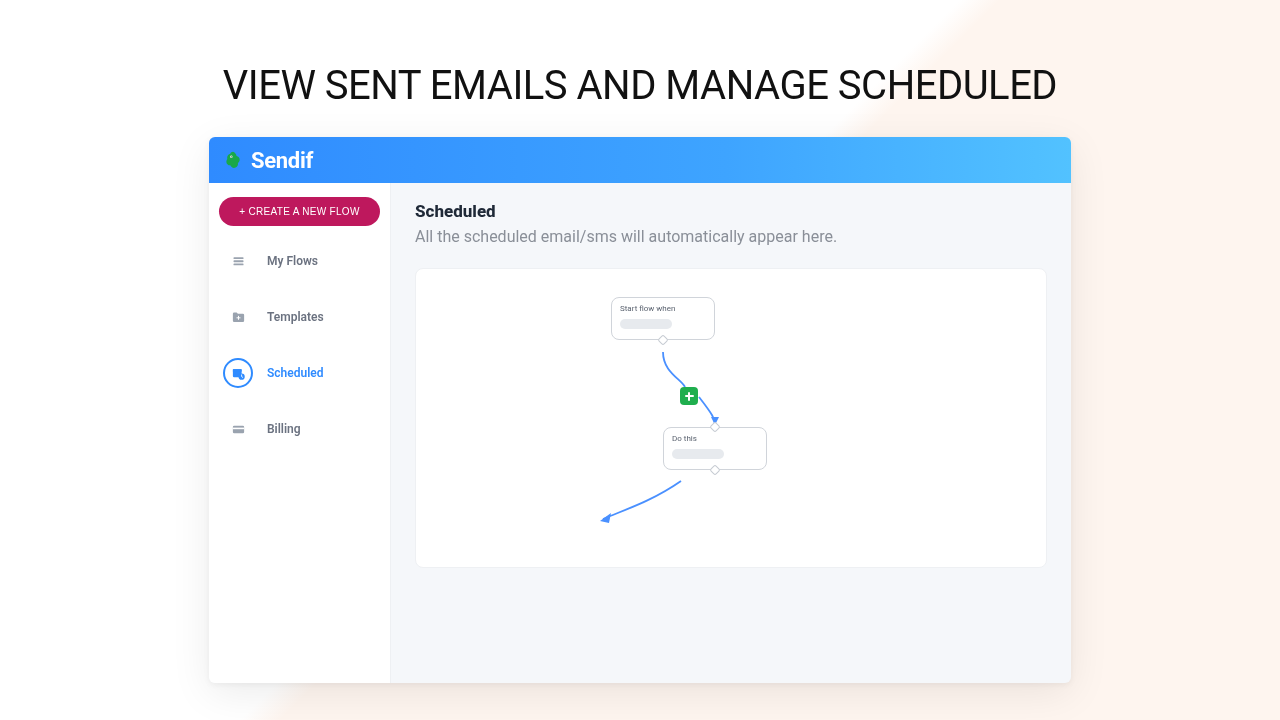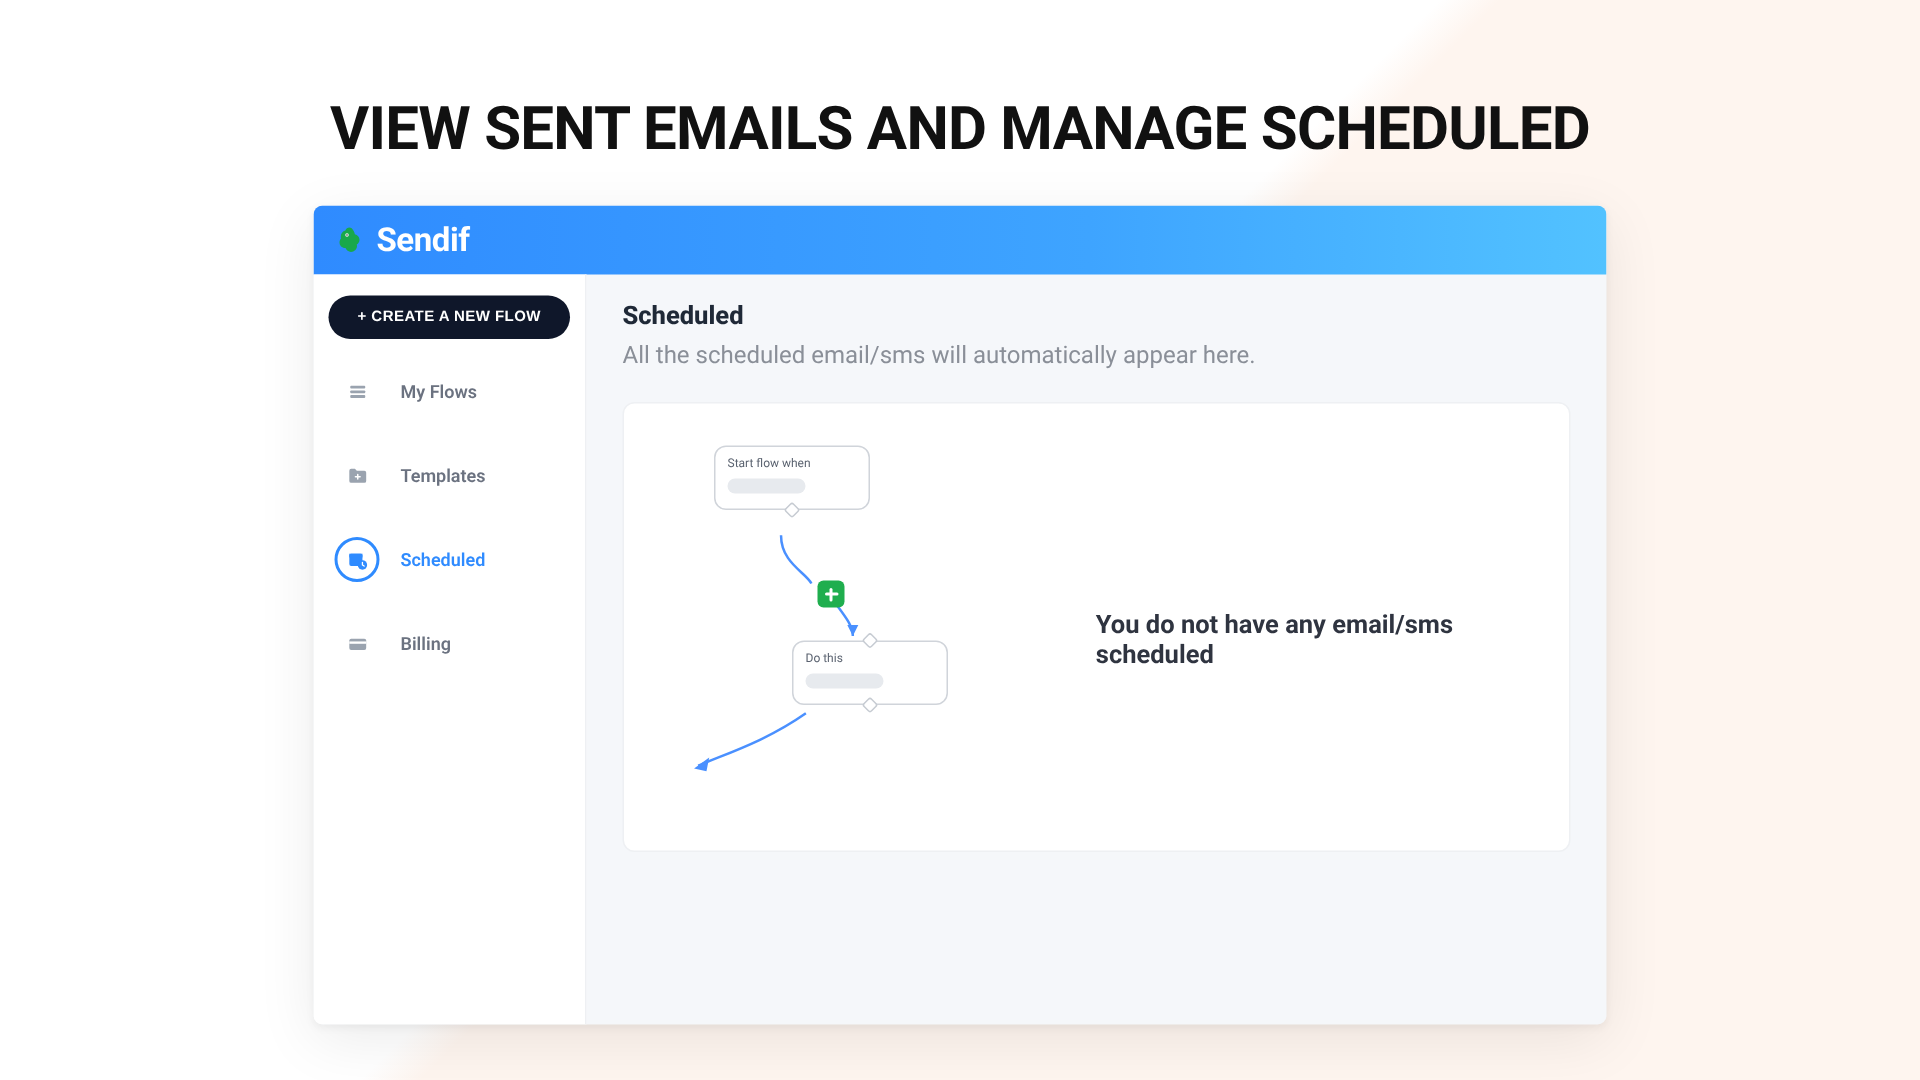--- a/index.html
+++ b/index.html
@@ -13,7 +13,7 @@
   
   .headline {
     text-align: center;
-    font-weight: 700;
+    font-weight: 400;
     font-size: 40px;
     letter-spacing: -0.5px;
     color: #111;

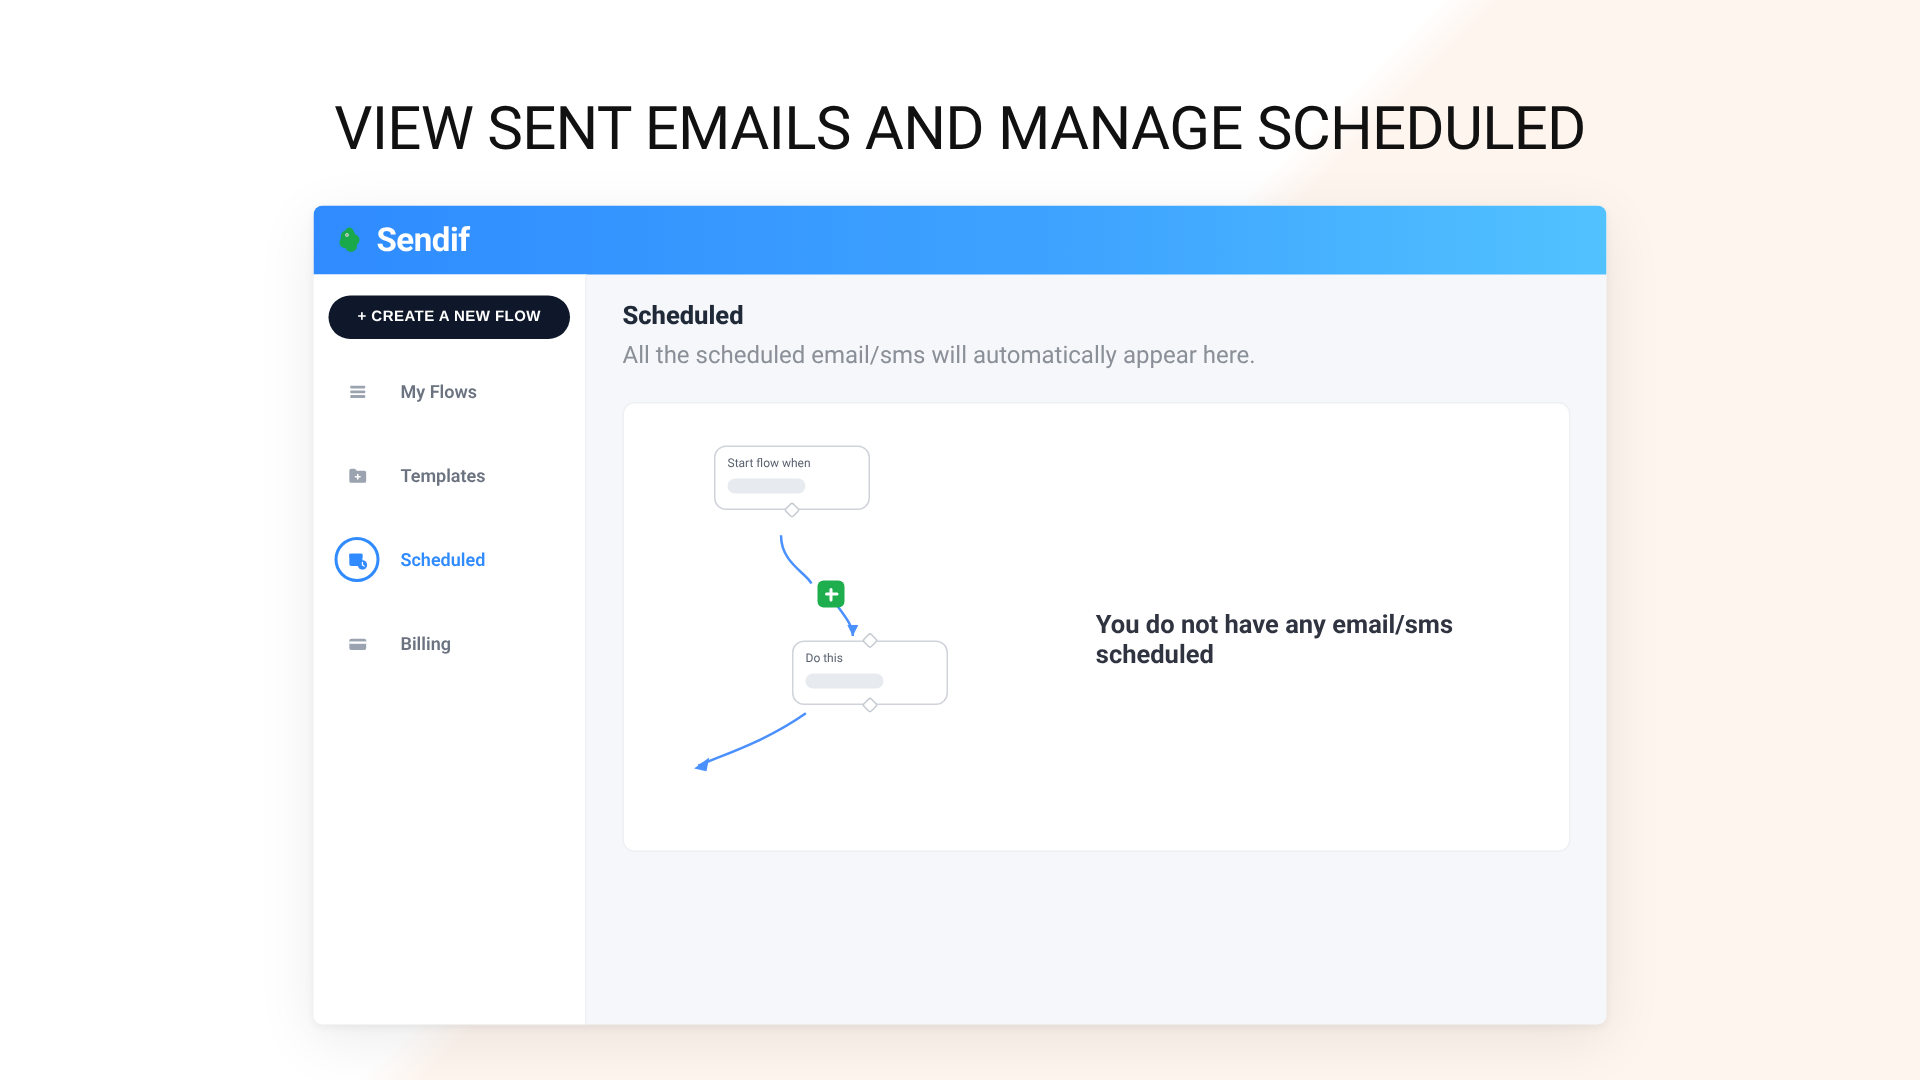--- a/index.html
+++ b/index.html
@@ -63,12 +63,12 @@
   }
   .new-flow-btn {
     width: 100%;
-    background: #0f172a;
+    background: #be185d;
     color: #fff;
     border: none;
     border-radius: 18px;
     font-size: 10px;
-    font-weight: 700;
+    font-weight: 400;
     letter-spacing: .3px;
     padding: 9px 0;
     cursor: pointer;

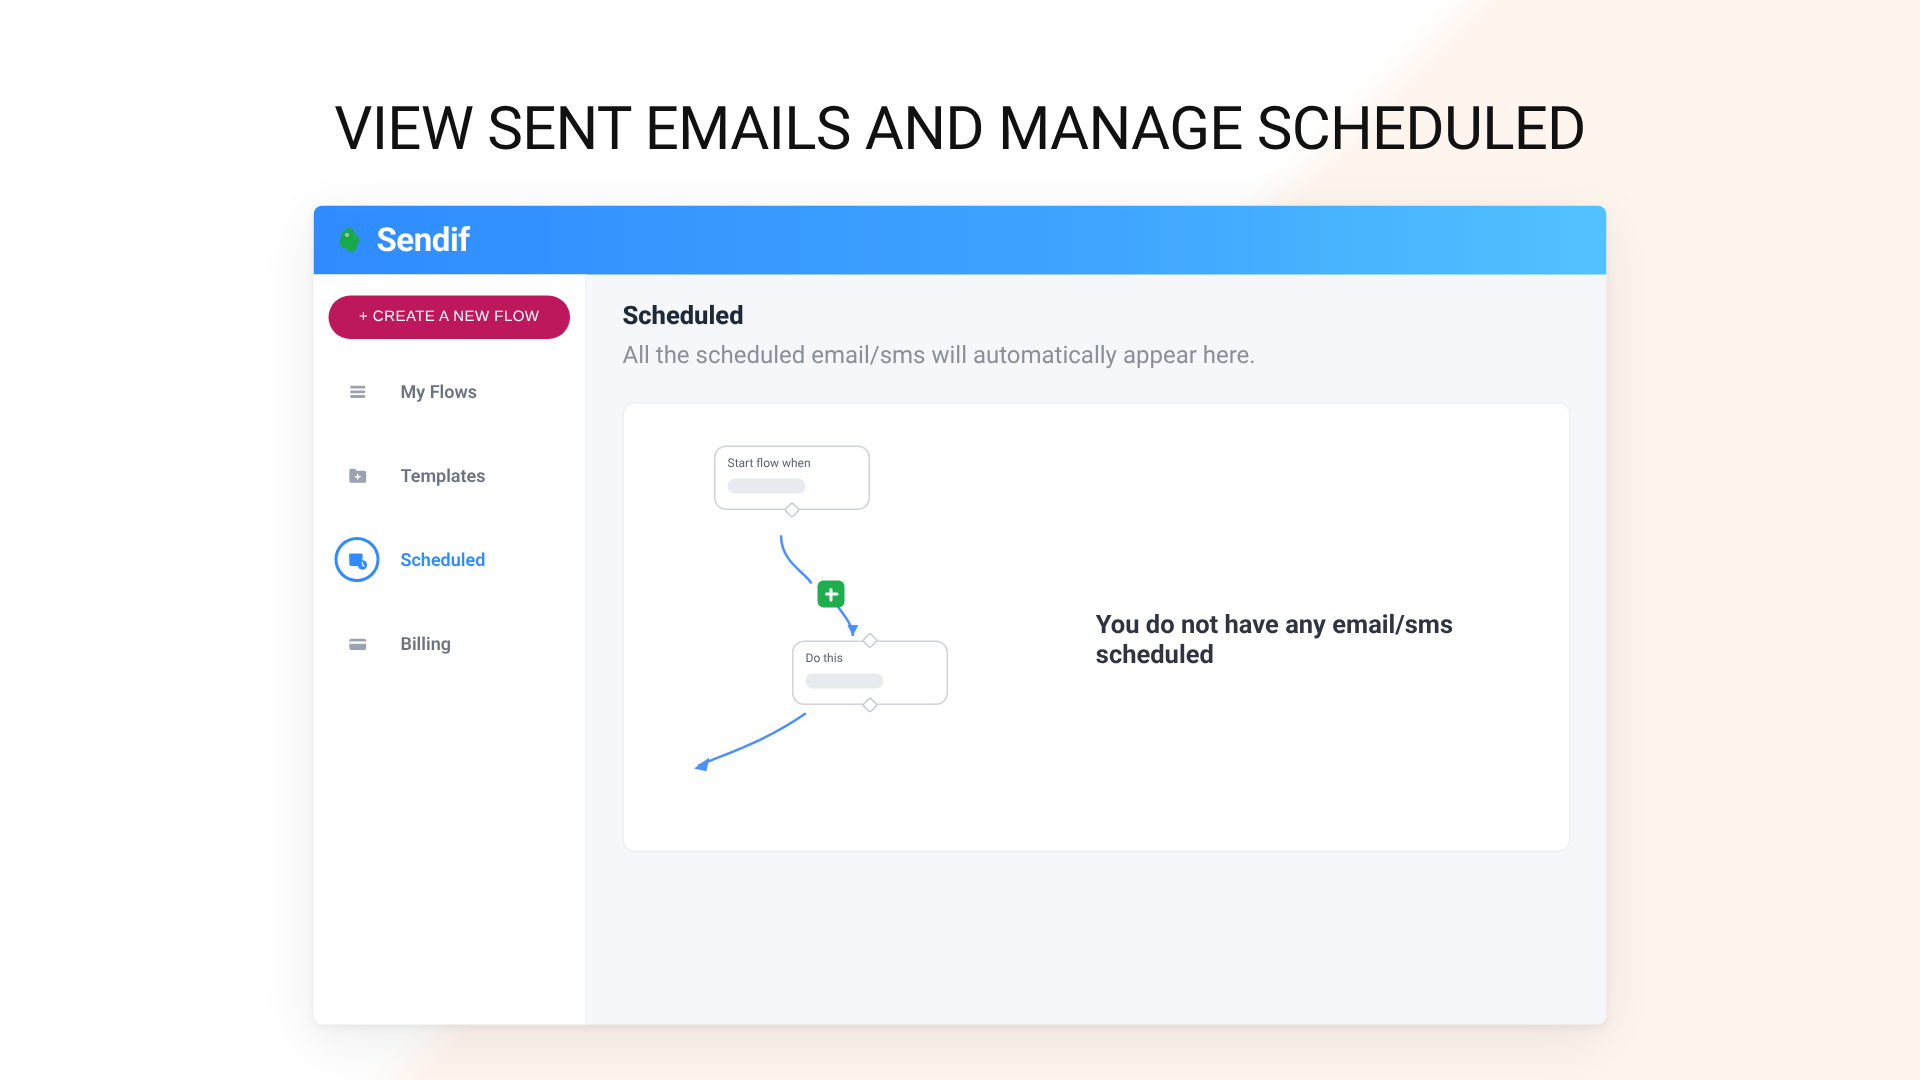--- a/index.html
+++ b/index.html
@@ -124,6 +124,7 @@
     margin-top: 22px;
     padding: 28px 20px 40px;
     display: flex;
+    flex-direction: column;
     align-items: center;
   }
   .empty-msg {

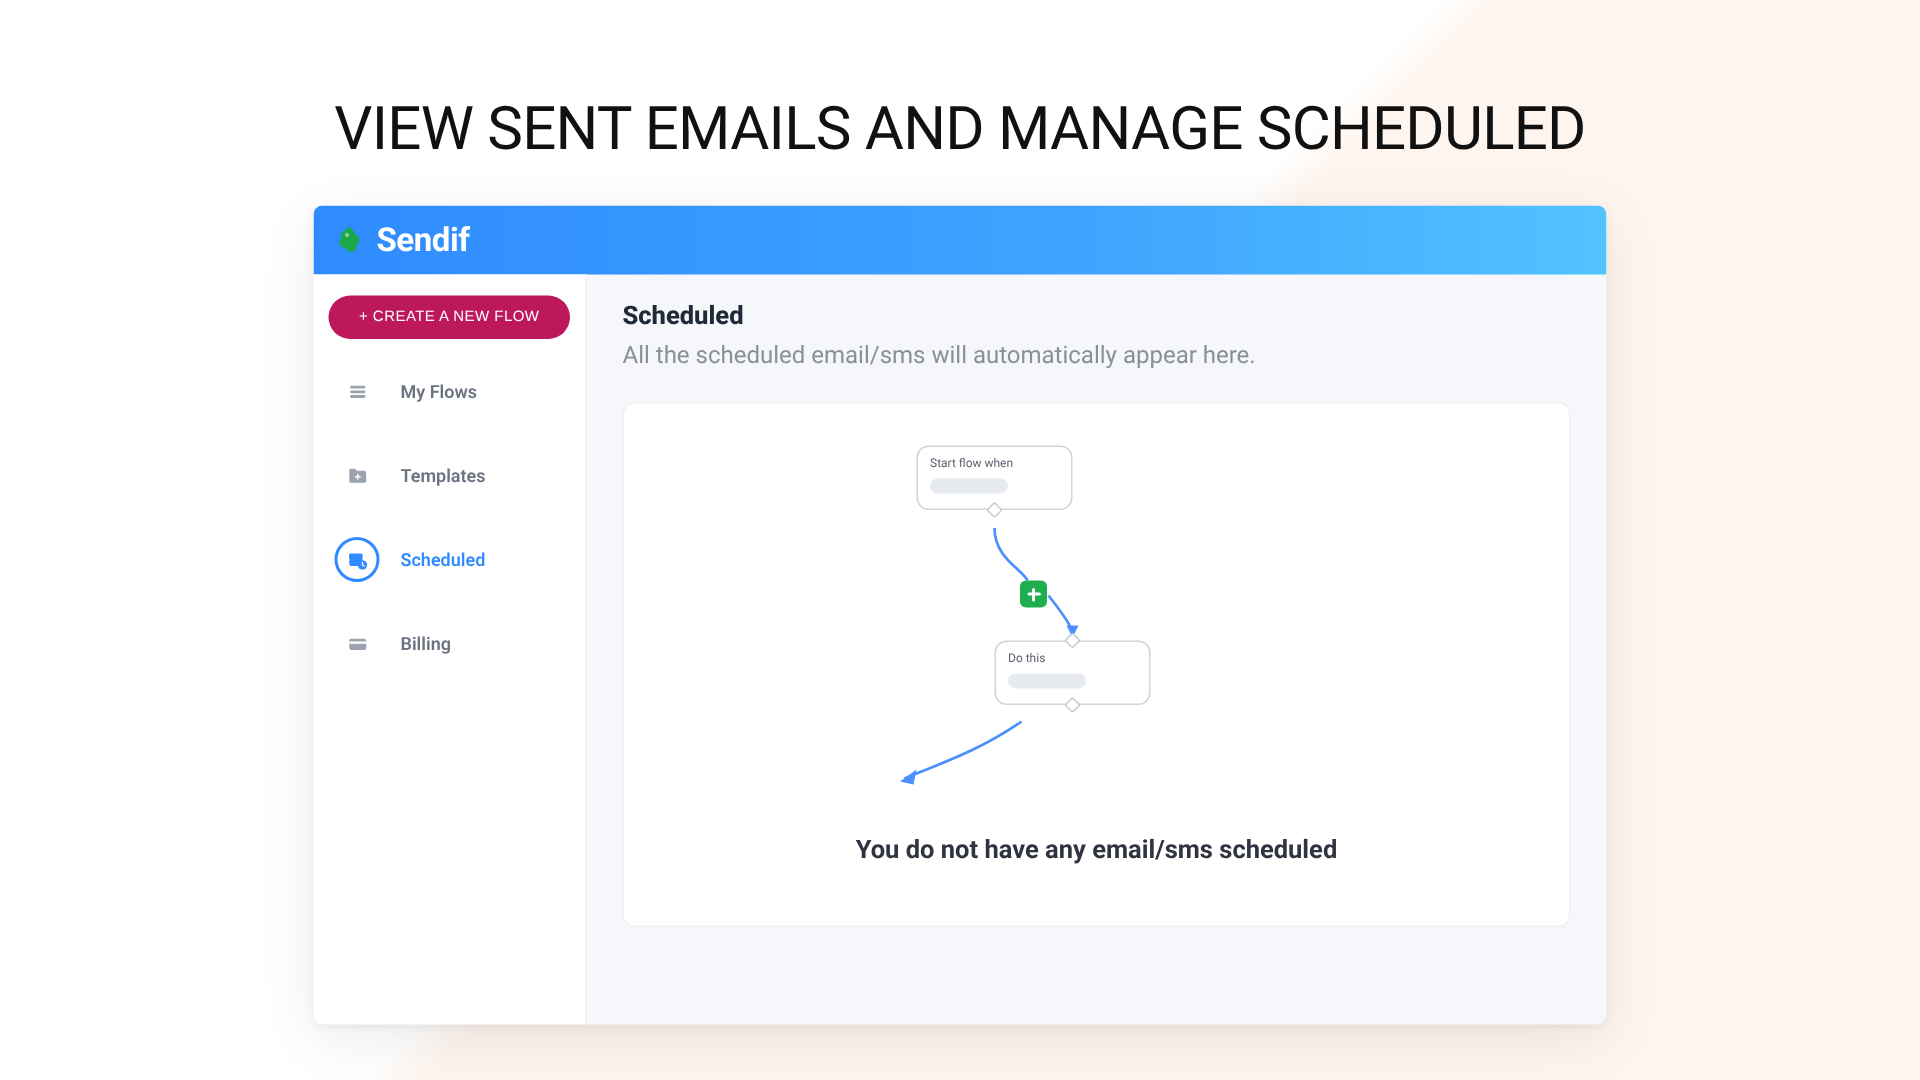--- a/index.html
+++ b/index.html
@@ -300,7 +300,6 @@
           </div>
         </div>
 
-        <div class="empty-msg">You do not have any email/sms scheduled</div>
       </div>
     </main>
   </div>

